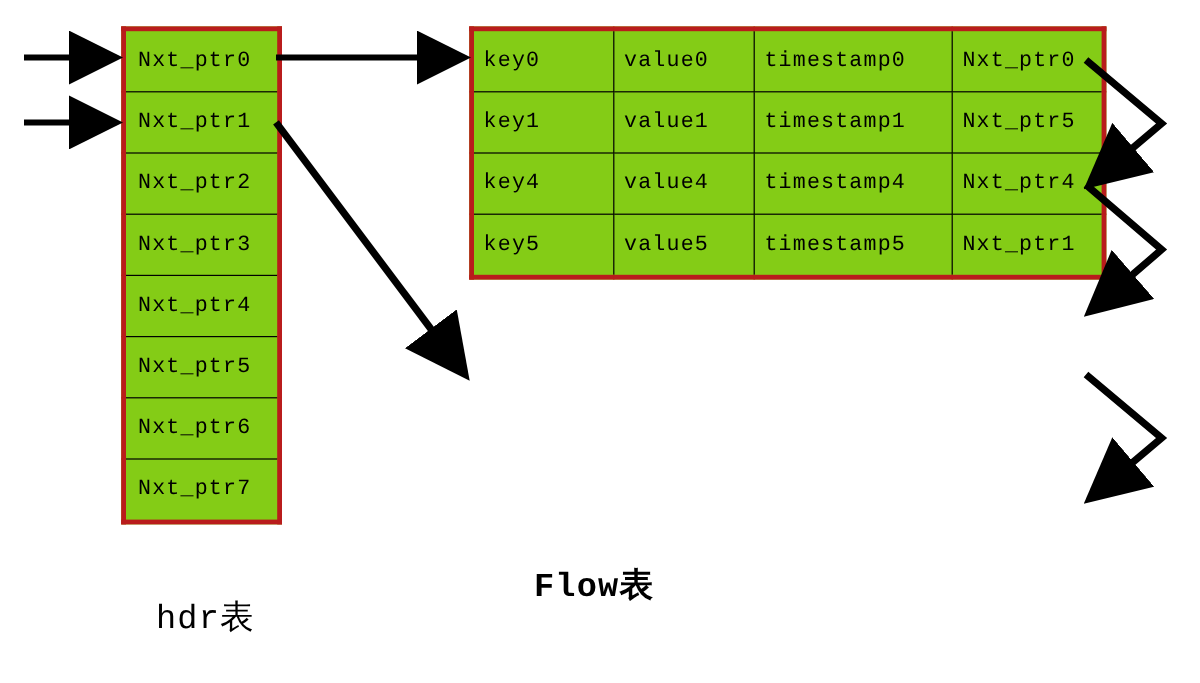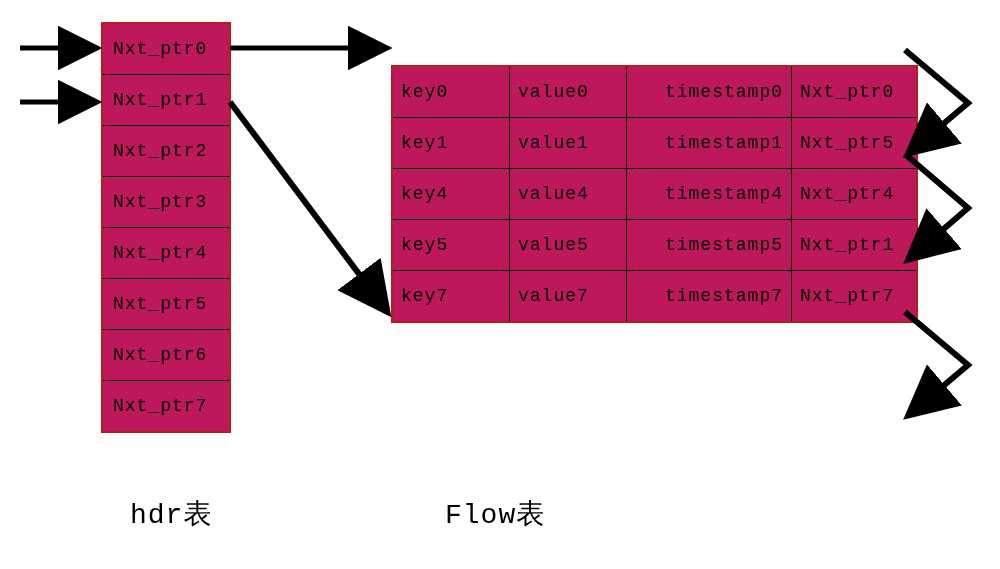--- a/index.html
+++ b/index.html
@@ -13,10 +13,10 @@
     position: relative;
   }
   .table {
-    border: 2px solid #b91c1c;
+    border: 4px solid #b91c1c;
     border-collapse: collapse;
     position: absolute;
-    background: #be185d;
+    background: #84cc16;
   }
   .table td {
     border: 1px solid #000;

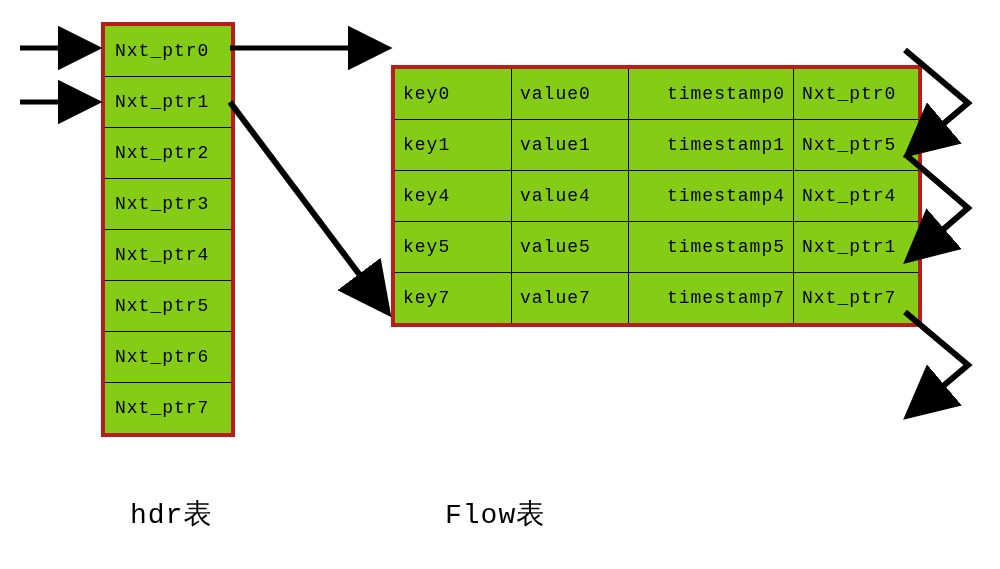--- a/index.html
+++ b/index.html
@@ -29,7 +29,7 @@
   }
   #hdr-table { left: 101px; top: 22px; }
   #hdr-table td { width: 108px; text-align:left; padding-left:10px;}
-  #flow-table { left: 391px; top: 22px; margin-top: 43px; }
+  #flow-table { left: 391px; top: 22px; }
   #flow-table td.c0 { width: 100px; }
   #flow-table td.c1 { width: 100px; }
   #flow-table td.c2 { width: 148px; text-align: right; }

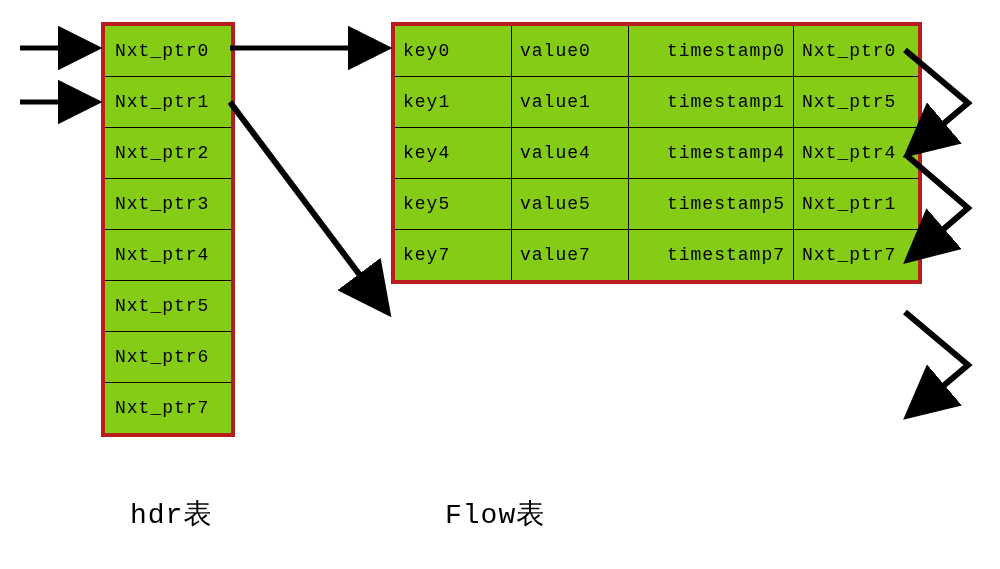--- a/index.html
+++ b/index.html
@@ -32,7 +32,7 @@
   #flow-table { left: 391px; top: 22px; }
   #flow-table td.c0 { width: 100px; }
   #flow-table td.c1 { width: 100px; }
-  #flow-table td.c2 { width: 148px; text-align: right; }
+  #flow-table td.c2 { width: 148px; }
   #flow-table td.c3 { width: 108px; }
   .label {
     position: absolute;

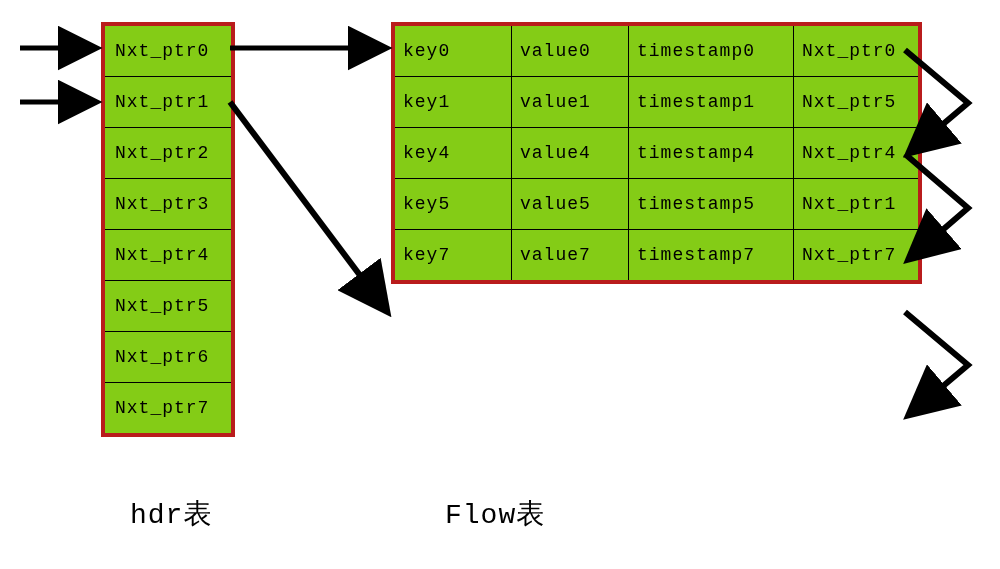--- a/index.html
+++ b/index.html
@@ -105,12 +105,6 @@
     <td class="c2">timestamp5</td>
     <td class="c3">Nxt_ptr1</td>
   </tr>
-  <tr>
-    <td class="c0">key7</td>
-    <td class="c1">value7</td>
-    <td class="c2">timestamp7</td>
-    <td class="c3">Nxt_ptr7</td>
-  </tr>
 </tbody>
   </table>
 

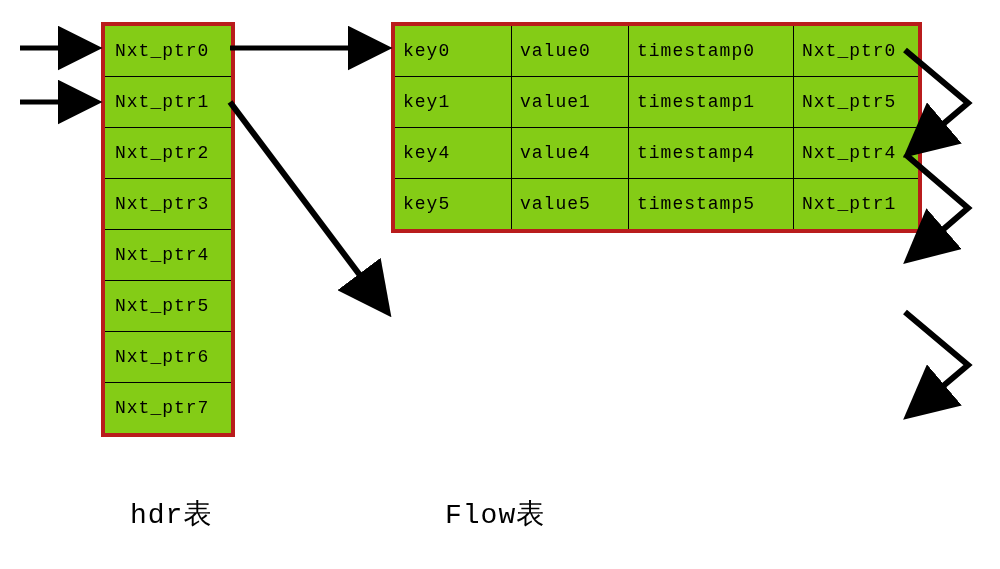--- a/index.html
+++ b/index.html
@@ -109,7 +109,7 @@
   </table>
 
 <div class="label" style="left:130px; top:495px;">hdr表</div>
-<div class="label" style="left:445px; top:495px;">Flow表</div>
+<div class="label" style="left:445px; top:469px;font-weight:bold;">Flow表</div>
 
 <svg id="svg-overlay">
   <defs>

